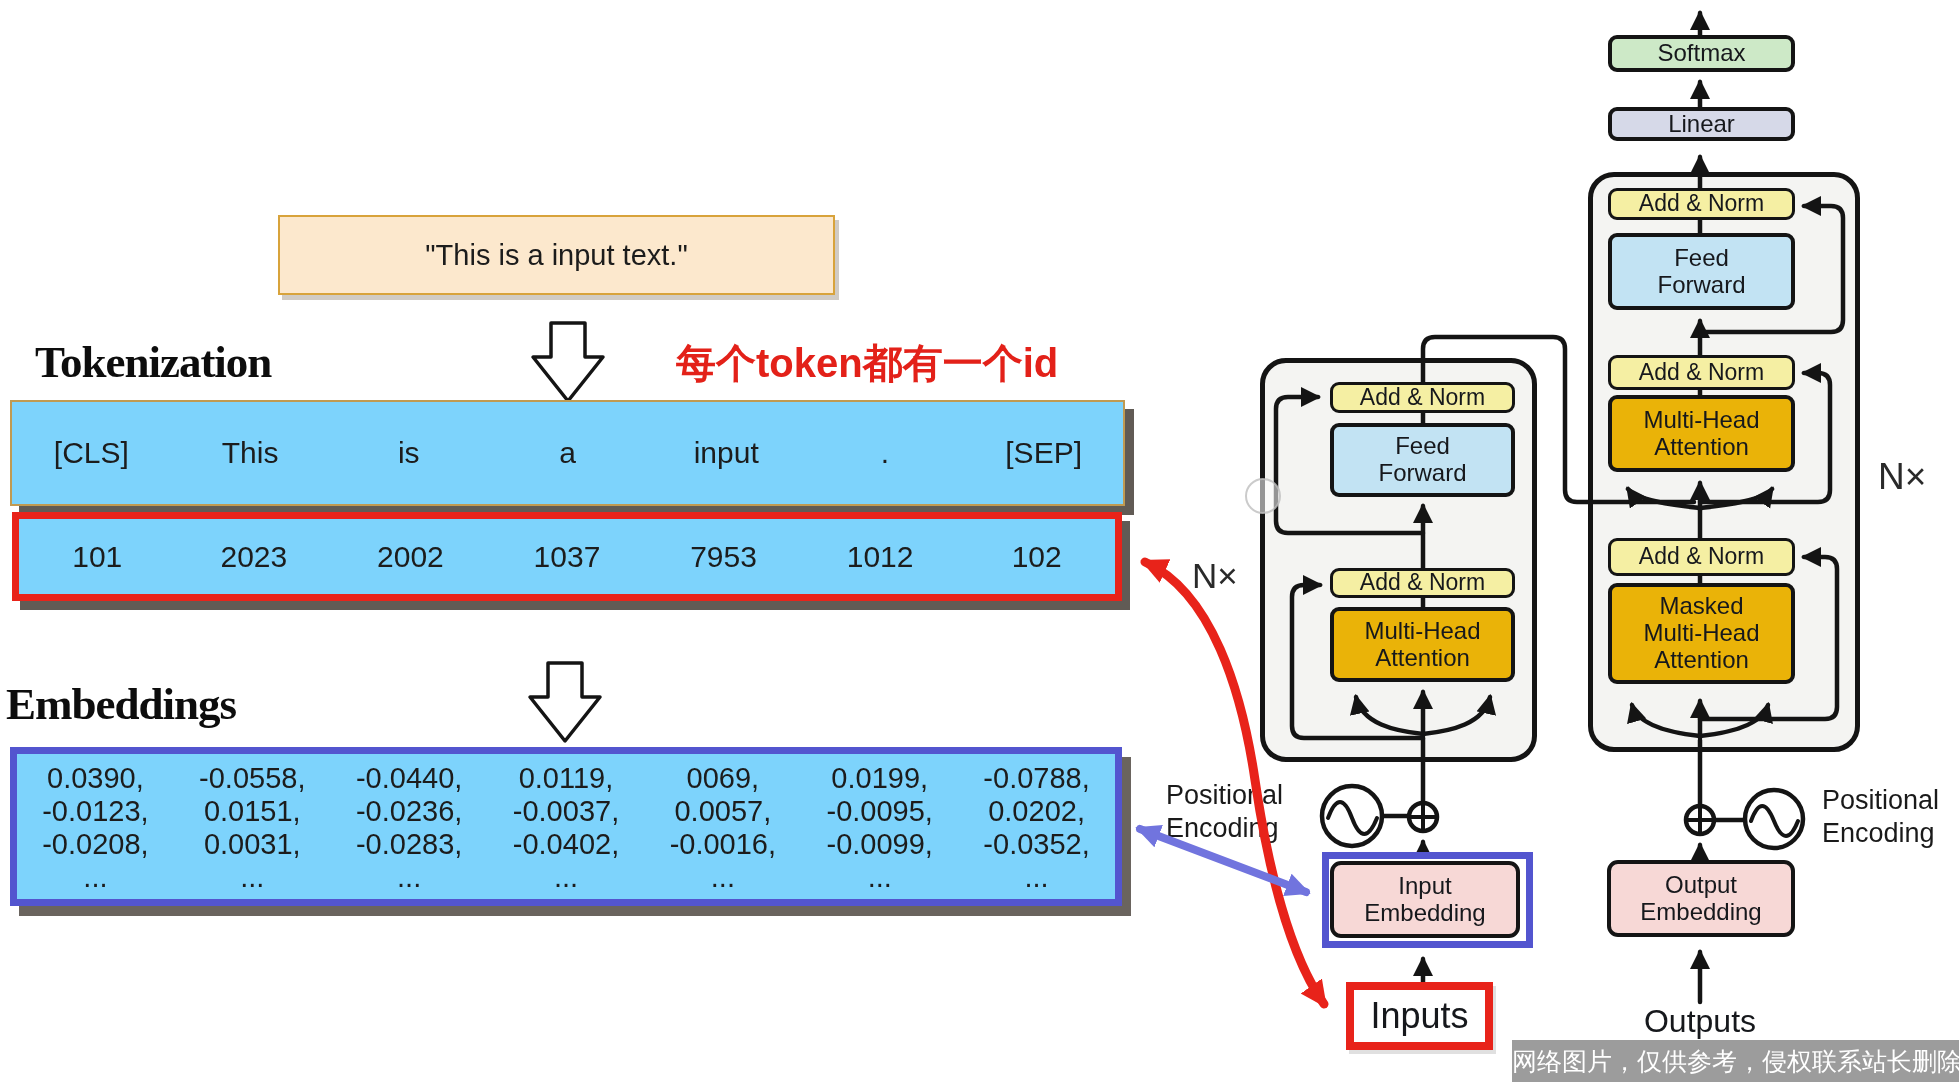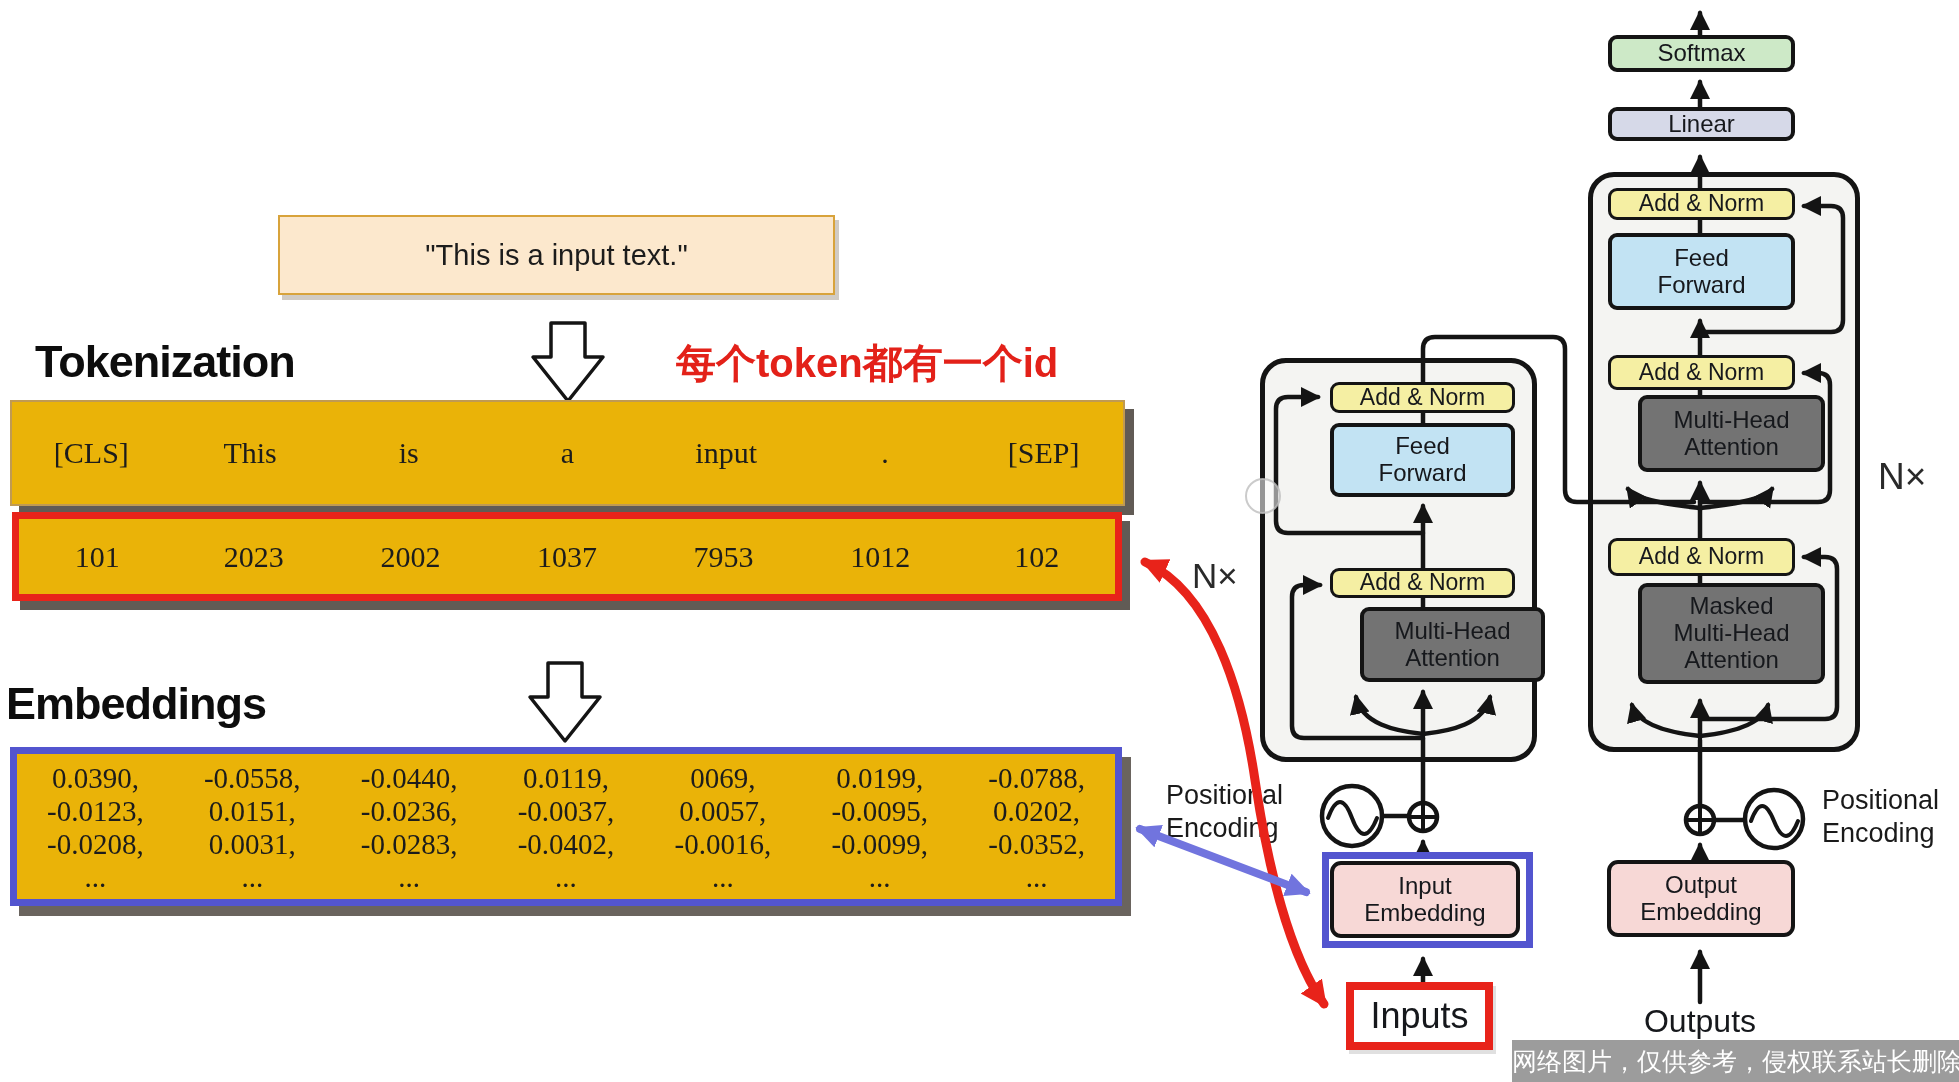--- a/index.html
+++ b/index.html
@@ -13,7 +13,7 @@
   .source-box{left:278px;top:215px;width:557px;height:80px;background:#fce8cd;
     border:2px solid #d8a33b;box-shadow:4px 5px 0 rgba(150,140,125,.45);
     font-size:29px;color:#1c1c1c;z-index:2;}
-  .heading{font-weight:bold;font-size:45px;letter-spacing:-1px;color:#0d0d0d;z-index:2;}
+  .heading{font-weight:bold;font-size:45px;letter-spacing:-1px;color:#0d0d0d;z-index:2;font-family:Liberation Serif, serif;}
   .annotation{left:676px;top:336px;font-size:40px;font-weight:bold;color:#e32119;z-index:2;white-space:nowrap;}
   .peach-table{background:#eab308;z-index:2;font-family:Liberation Serif, serif;}
   .token-box{left:10px;top:400px;width:1115px;height:106px;border:2px solid #c09a52;

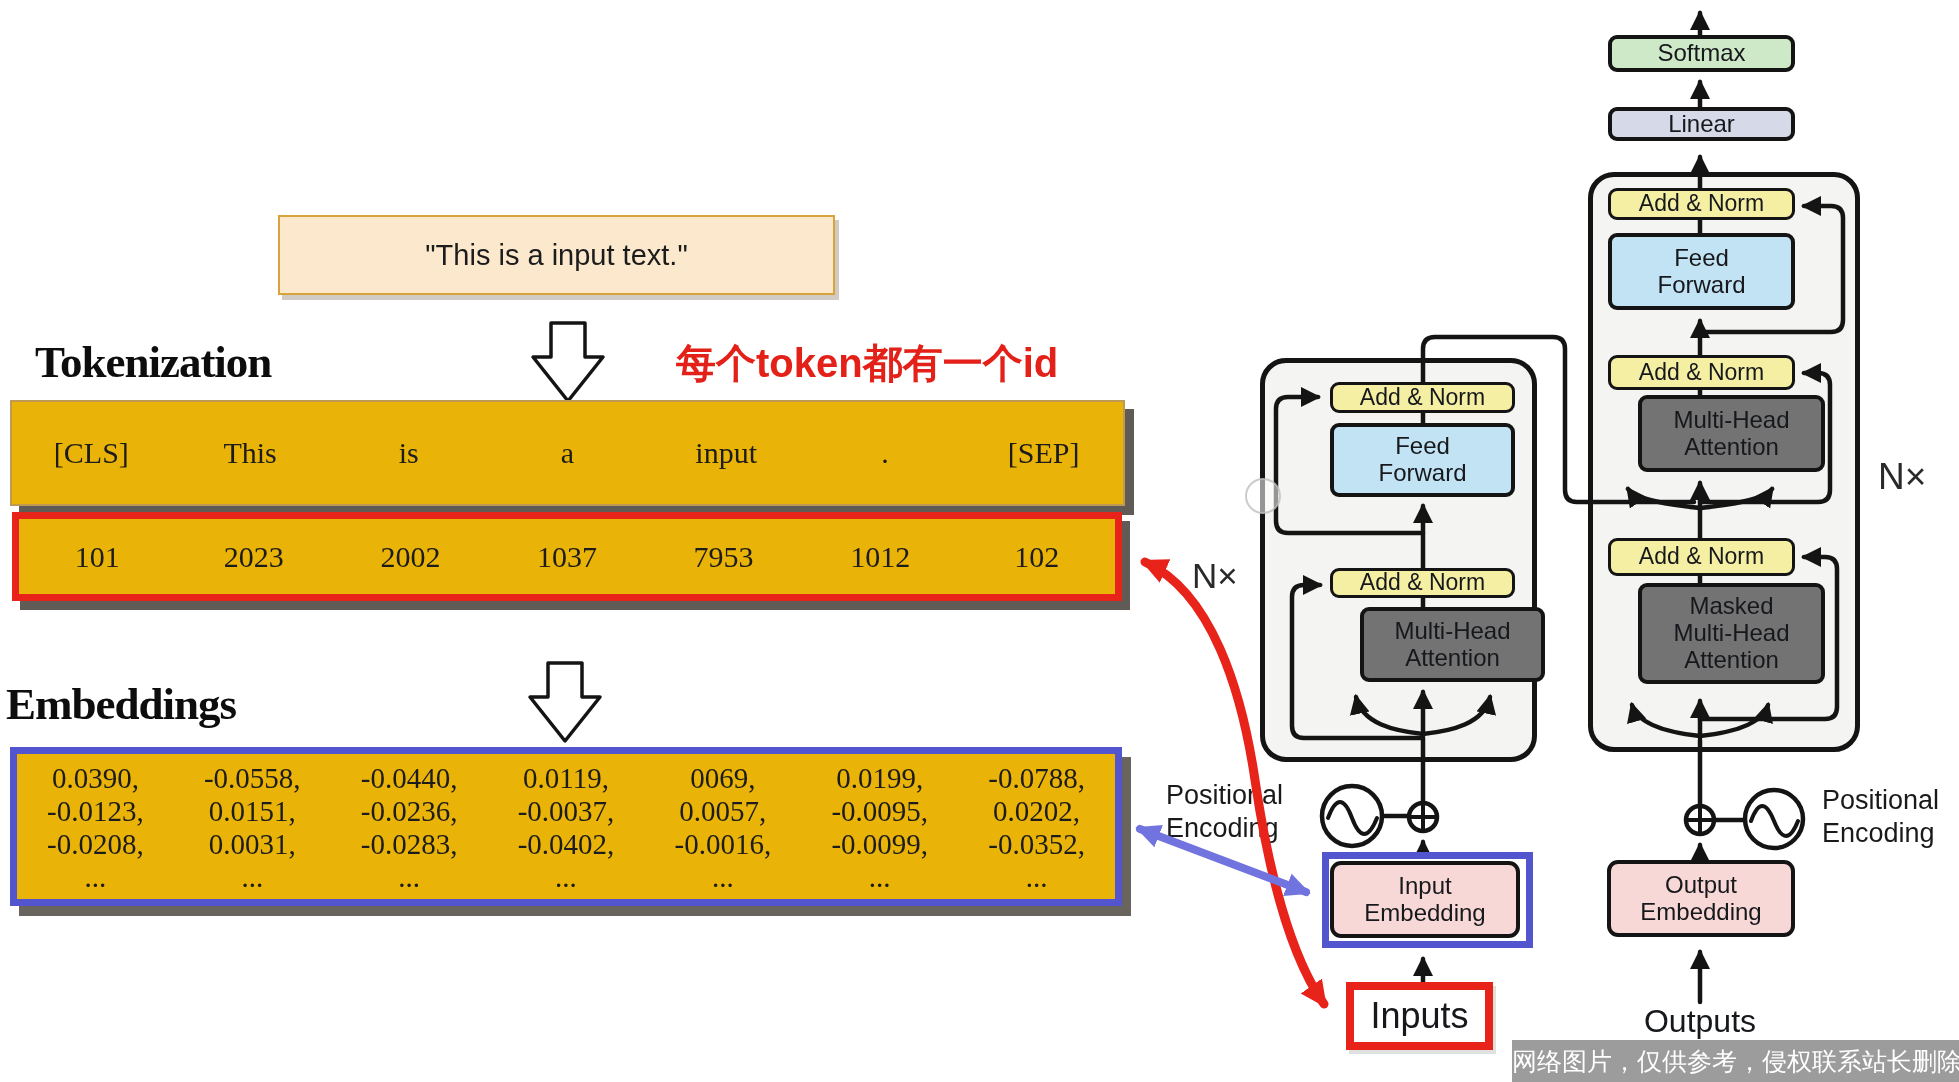--- a/index.html
+++ b/index.html
@@ -36,7 +36,7 @@
     white-space:pre-line;color:#16181c;z-index:3;}
   .an{background:#f5efa3;font-size:23px;border-width:3.5px;}
   .ff{background:#c2e3f3;}
-  .mha{background:#737373;margin-left:30px;}
+  .mha{background:#eab308;}
   .softmax{left:1608px;top:35px;width:187px;height:37px;background:#cde9c7;}
   .linear{left:1608px;top:107px;width:187px;height:34px;background:#d6d9e8;}
   .d-an1{left:1608px;top:188px;width:187px;height:32px;}

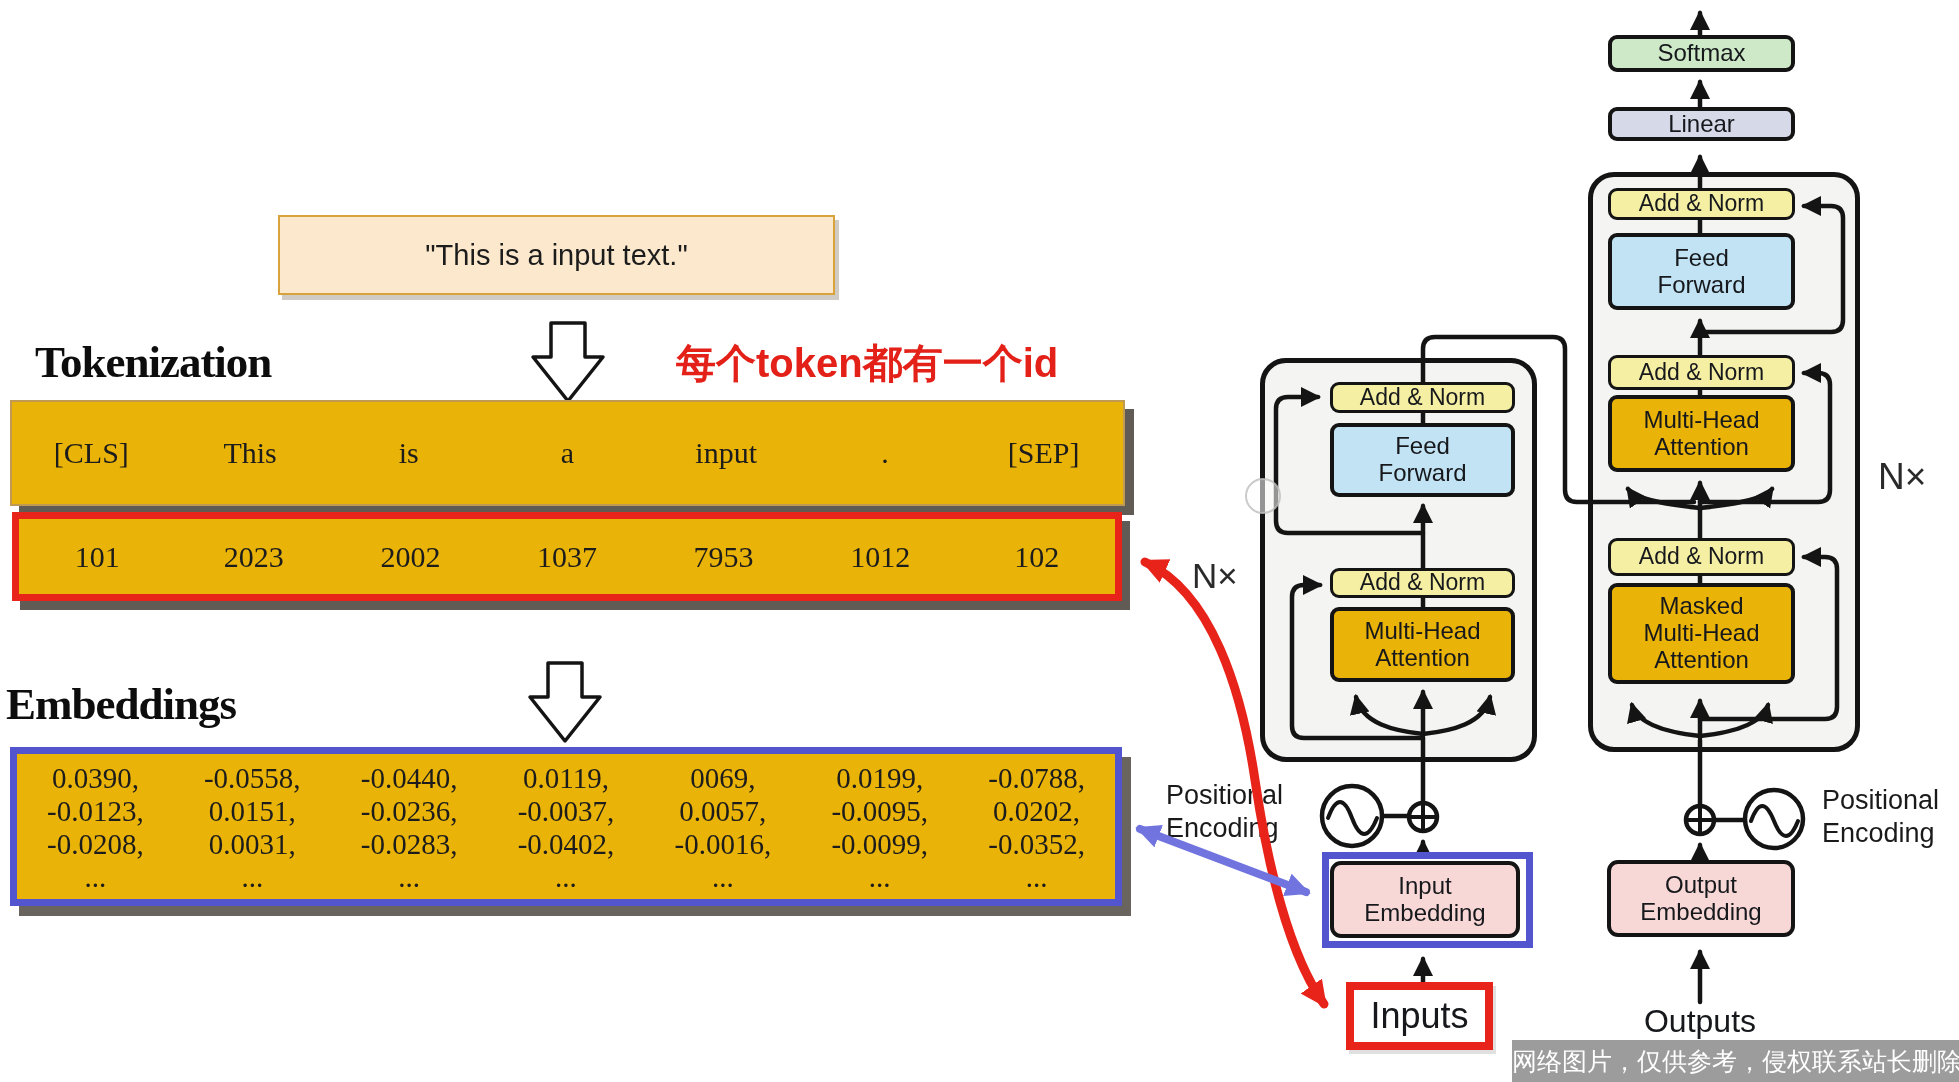--- a/index.html
+++ b/index.html
@@ -15,7 +15,7 @@
     font-size:29px;color:#1c1c1c;z-index:2;}
   .heading{font-weight:bold;font-size:45px;letter-spacing:-1px;color:#0d0d0d;z-index:2;font-family:Liberation Serif, serif;}
   .annotation{left:676px;top:336px;font-size:40px;font-weight:bold;color:#e32119;z-index:2;white-space:nowrap;}
-  .peach-table{background:#eab308;z-index:2;font-family:Liberation Serif, serif;}
+  .peach-table{background:#7dd3fc;z-index:2;}
   .token-box{left:10px;top:400px;width:1115px;height:106px;border:2px solid #c09a52;
     box-shadow:9px 9px 0 rgba(80,73,66,.9);}
   .id-box{left:12px;top:512px;width:1110px;height:89px;border:7px solid #e8231a;

